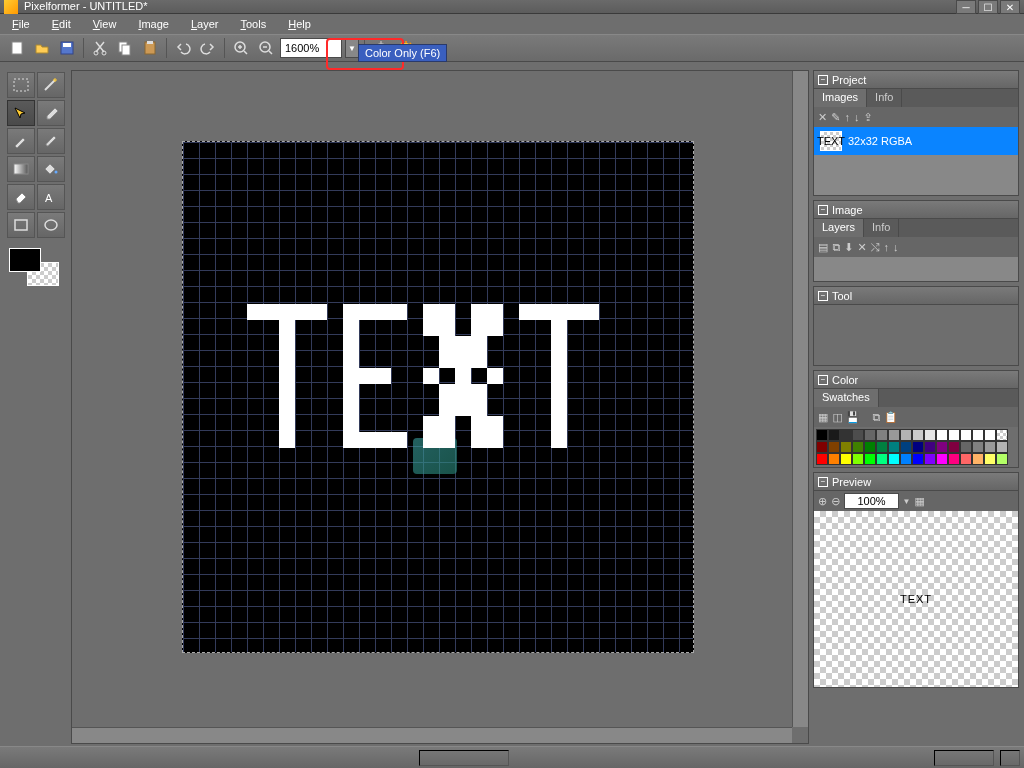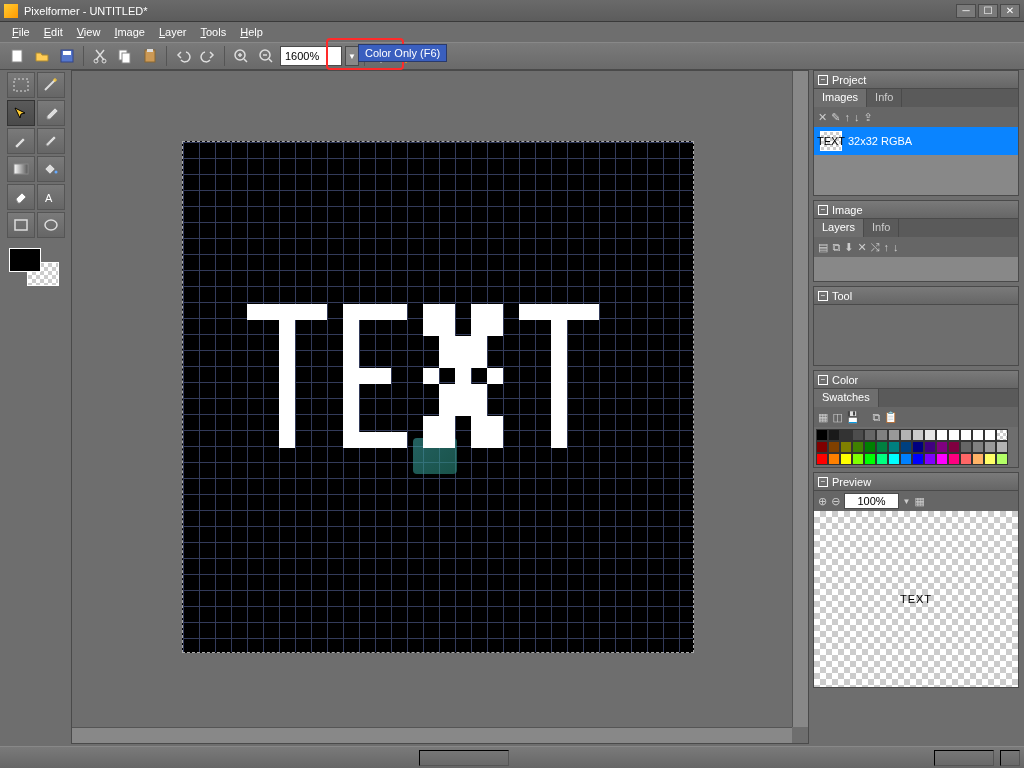--- a/index.html
+++ b/index.html
@@ -5,7 +5,7 @@
 * { margin: 0; padding: 0; box-sizing: border-box; font-family: Tahoma, sans-serif; font-size: 11px; }
 body { background: #6e6e6e; width: 1024px; height: 768px; overflow: hidden; position: relative; }
 
-.titlebar { height: 22px; background: linear-gradient(#6a6a6a,#5c5c5c); display: flex; align-items: center; padding: 0 4px; color: #fff; border-bottom: 1px solid #3a3a3a; }
+.titlebar { height: 14px; background: linear-gradient(#6a6a6a,#5c5c5c); display: flex; align-items: flex-start; padding: 0 4px; color: #fff; border-bottom: 1px solid #3a3a3a; }
 .titlebar .appicon { width: 14px; height: 14px; background: linear-gradient(135deg,#ffcc33,#ff9900); margin-right: 6px; }
 .titlebar .wbtns { margin-left: auto; display: flex; gap: 2px; }
 .titlebar .wbtn { width: 20px; height: 14px; background: #7a7a7a; border: 1px solid #4a4a4a; color: #fff; display: flex; align-items: center; justify-content: center; font-size: 10px; cursor: pointer; }

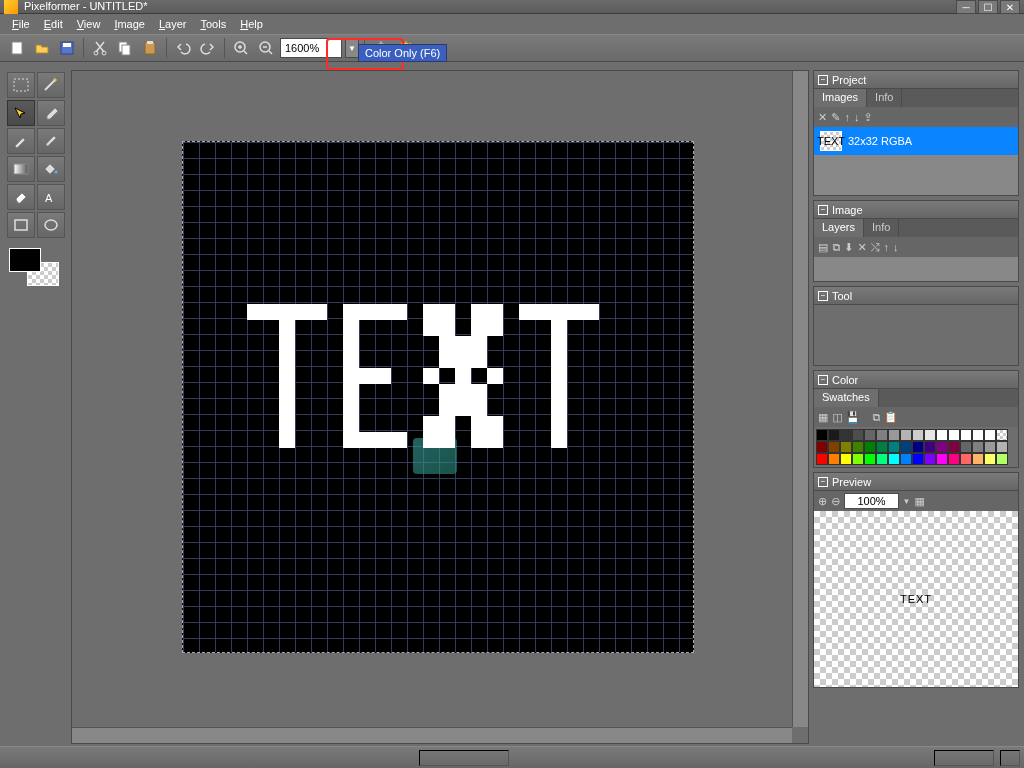--- a/index.html
+++ b/index.html
@@ -10,7 +10,7 @@
 .titlebar .wbtns { margin-left: auto; display: flex; gap: 2px; }
 .titlebar .wbtn { width: 20px; height: 14px; background: #7a7a7a; border: 1px solid #4a4a4a; color: #fff; display: flex; align-items: center; justify-content: center; font-size: 10px; cursor: pointer; }
 
-.menubar { height: 20px; background: #6e6e6e; display: flex; align-items: center; padding: 0 6px; color: #fff; gap: 2px; }
+.menubar { height: 20px; background: #6e6e6e; display: flex; align-items: center; padding: 0 6px; color: #fff; gap: 10px; }
 .menubar span { padding: 2px 6px; cursor: default; }
 .menubar span u { text-decoration: underline; }
 

